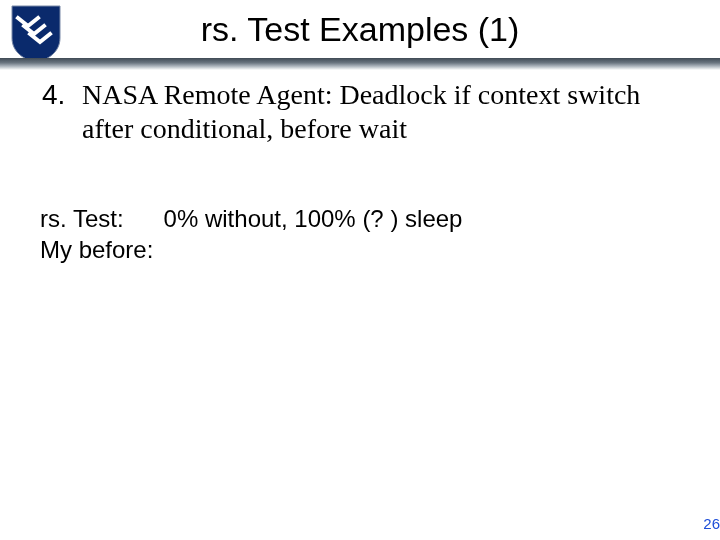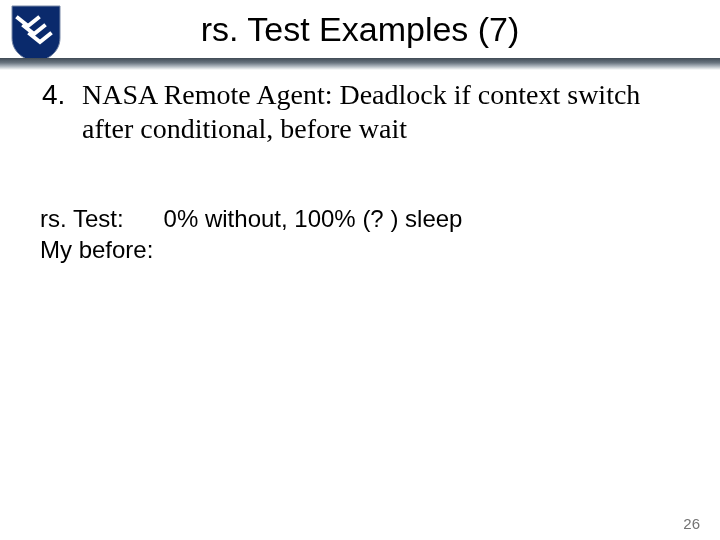--- a/index.html
+++ b/index.html
@@ -91,7 +91,7 @@
       <path d="M8 14 L18 22 L28 14 M14 22 L24 30 L34 22 M20 30 L30 38 L40 30" fill="none" stroke="#ffffff" stroke-width="4" stroke-linecap="square"></path>
     </svg>
   </div>
-  <div class="title">rs. Test Examples (7)</div>
+  <div class="title">rs. Test Examples (1)</div>
   <div class="gradbar"></div>
 </div>
 

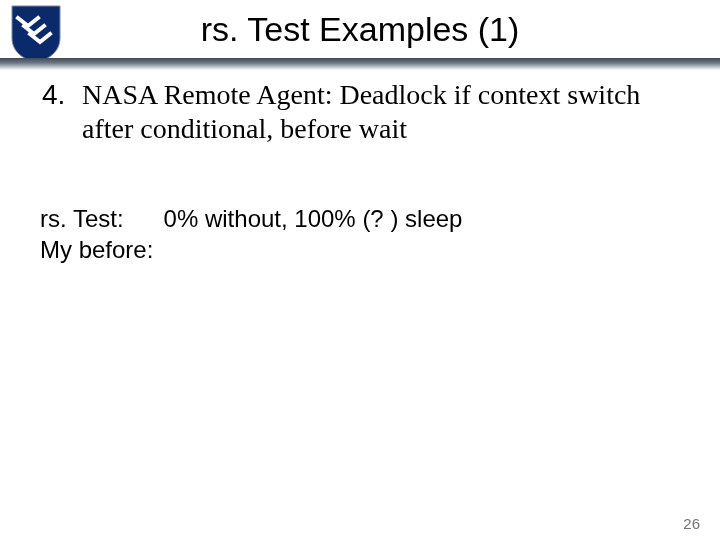--- a/index.html
+++ b/index.html
@@ -75,10 +75,10 @@
   .row { white-space: pre; }
   .pagenum {
     position: absolute;
-    right: 20px;
+    right: 0;
     bottom: 8px;
     font-size: 15px;
-    color: #737373;
+    color: #1d4ed8;
   }
 </style>
 </head>

